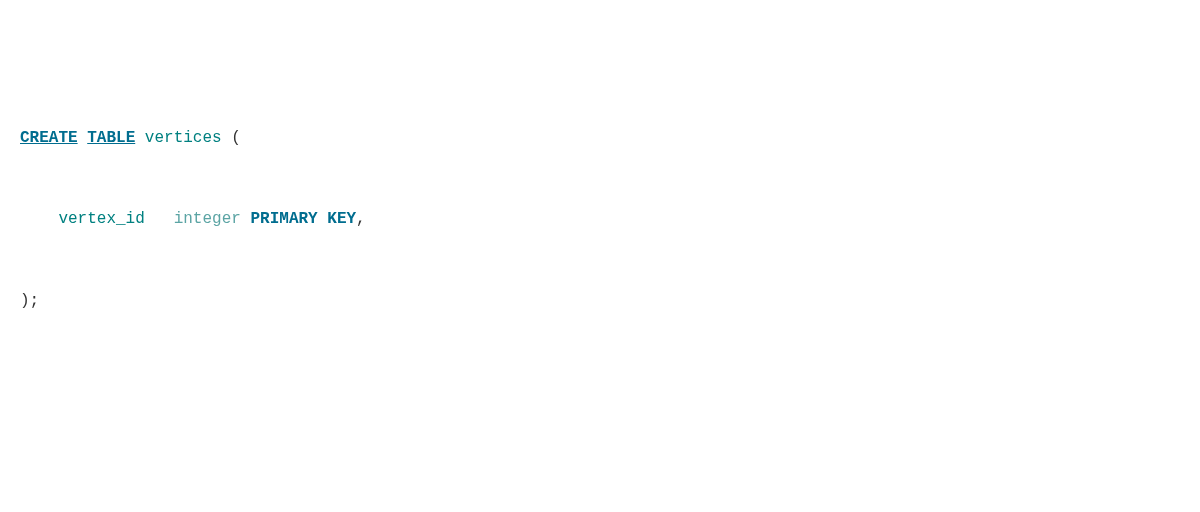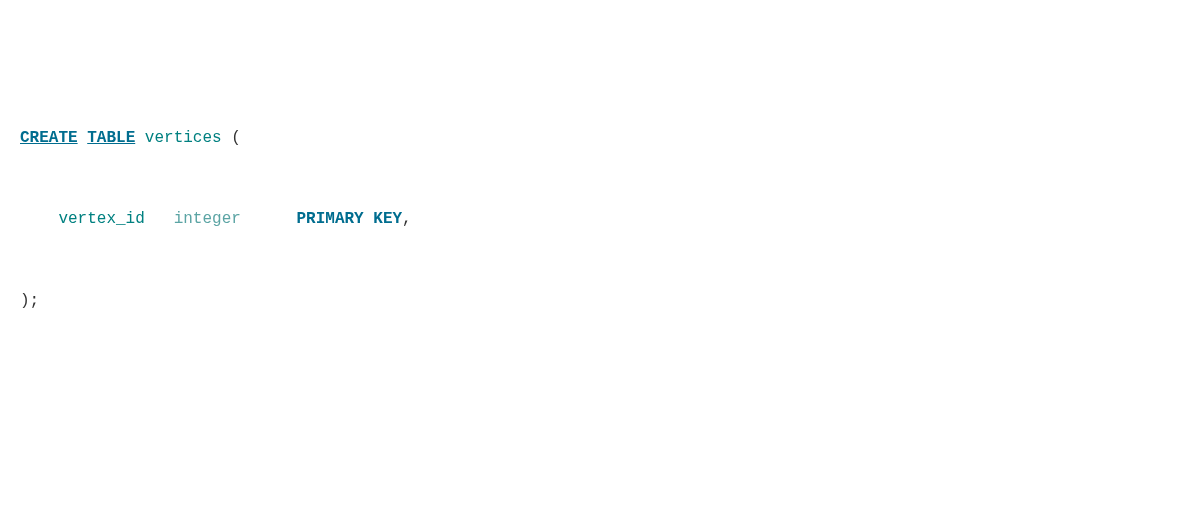--- a/index.html
+++ b/index.html
@@ -41,7 +41,6 @@
     .constraint {
       color: #006d8f;
       font-weight: bold;
-      margin-left: 46px;
     }
 
     .paren {

